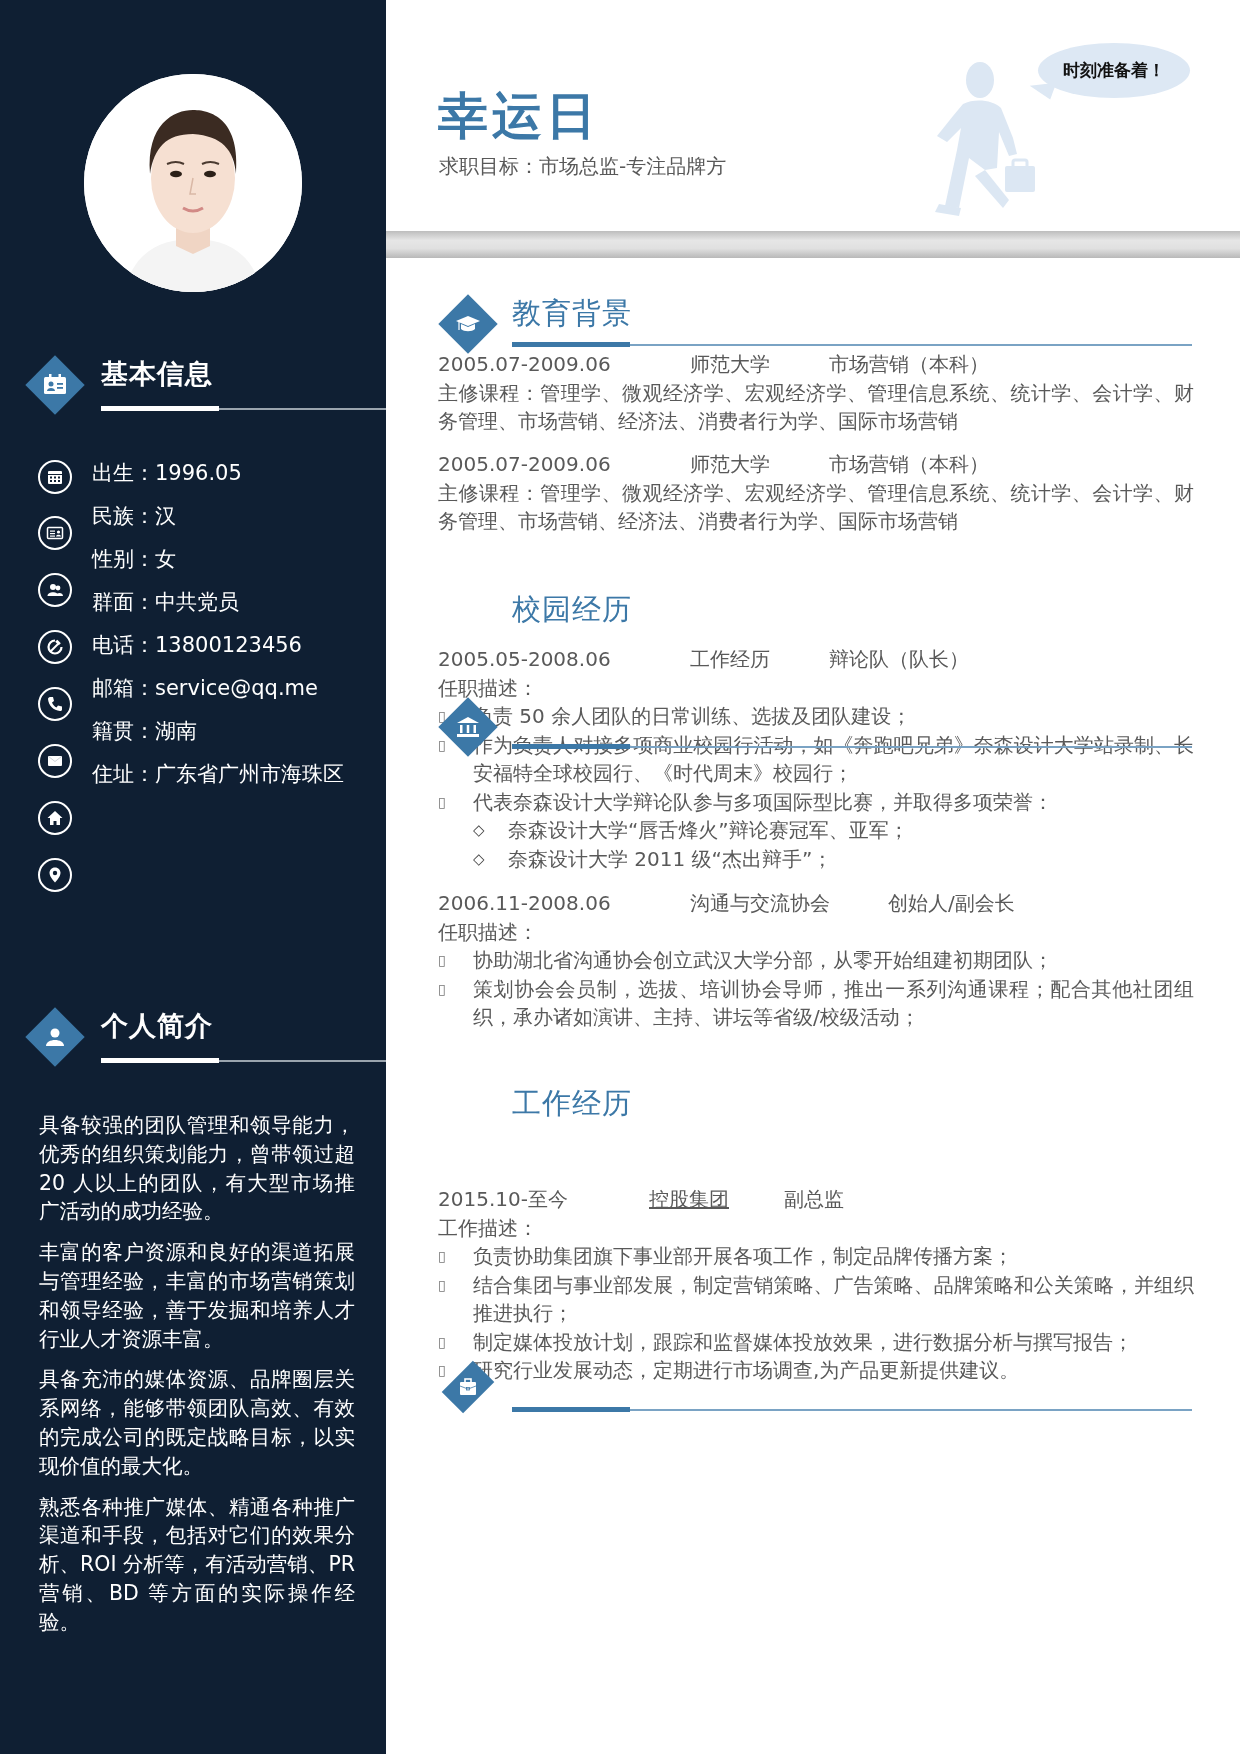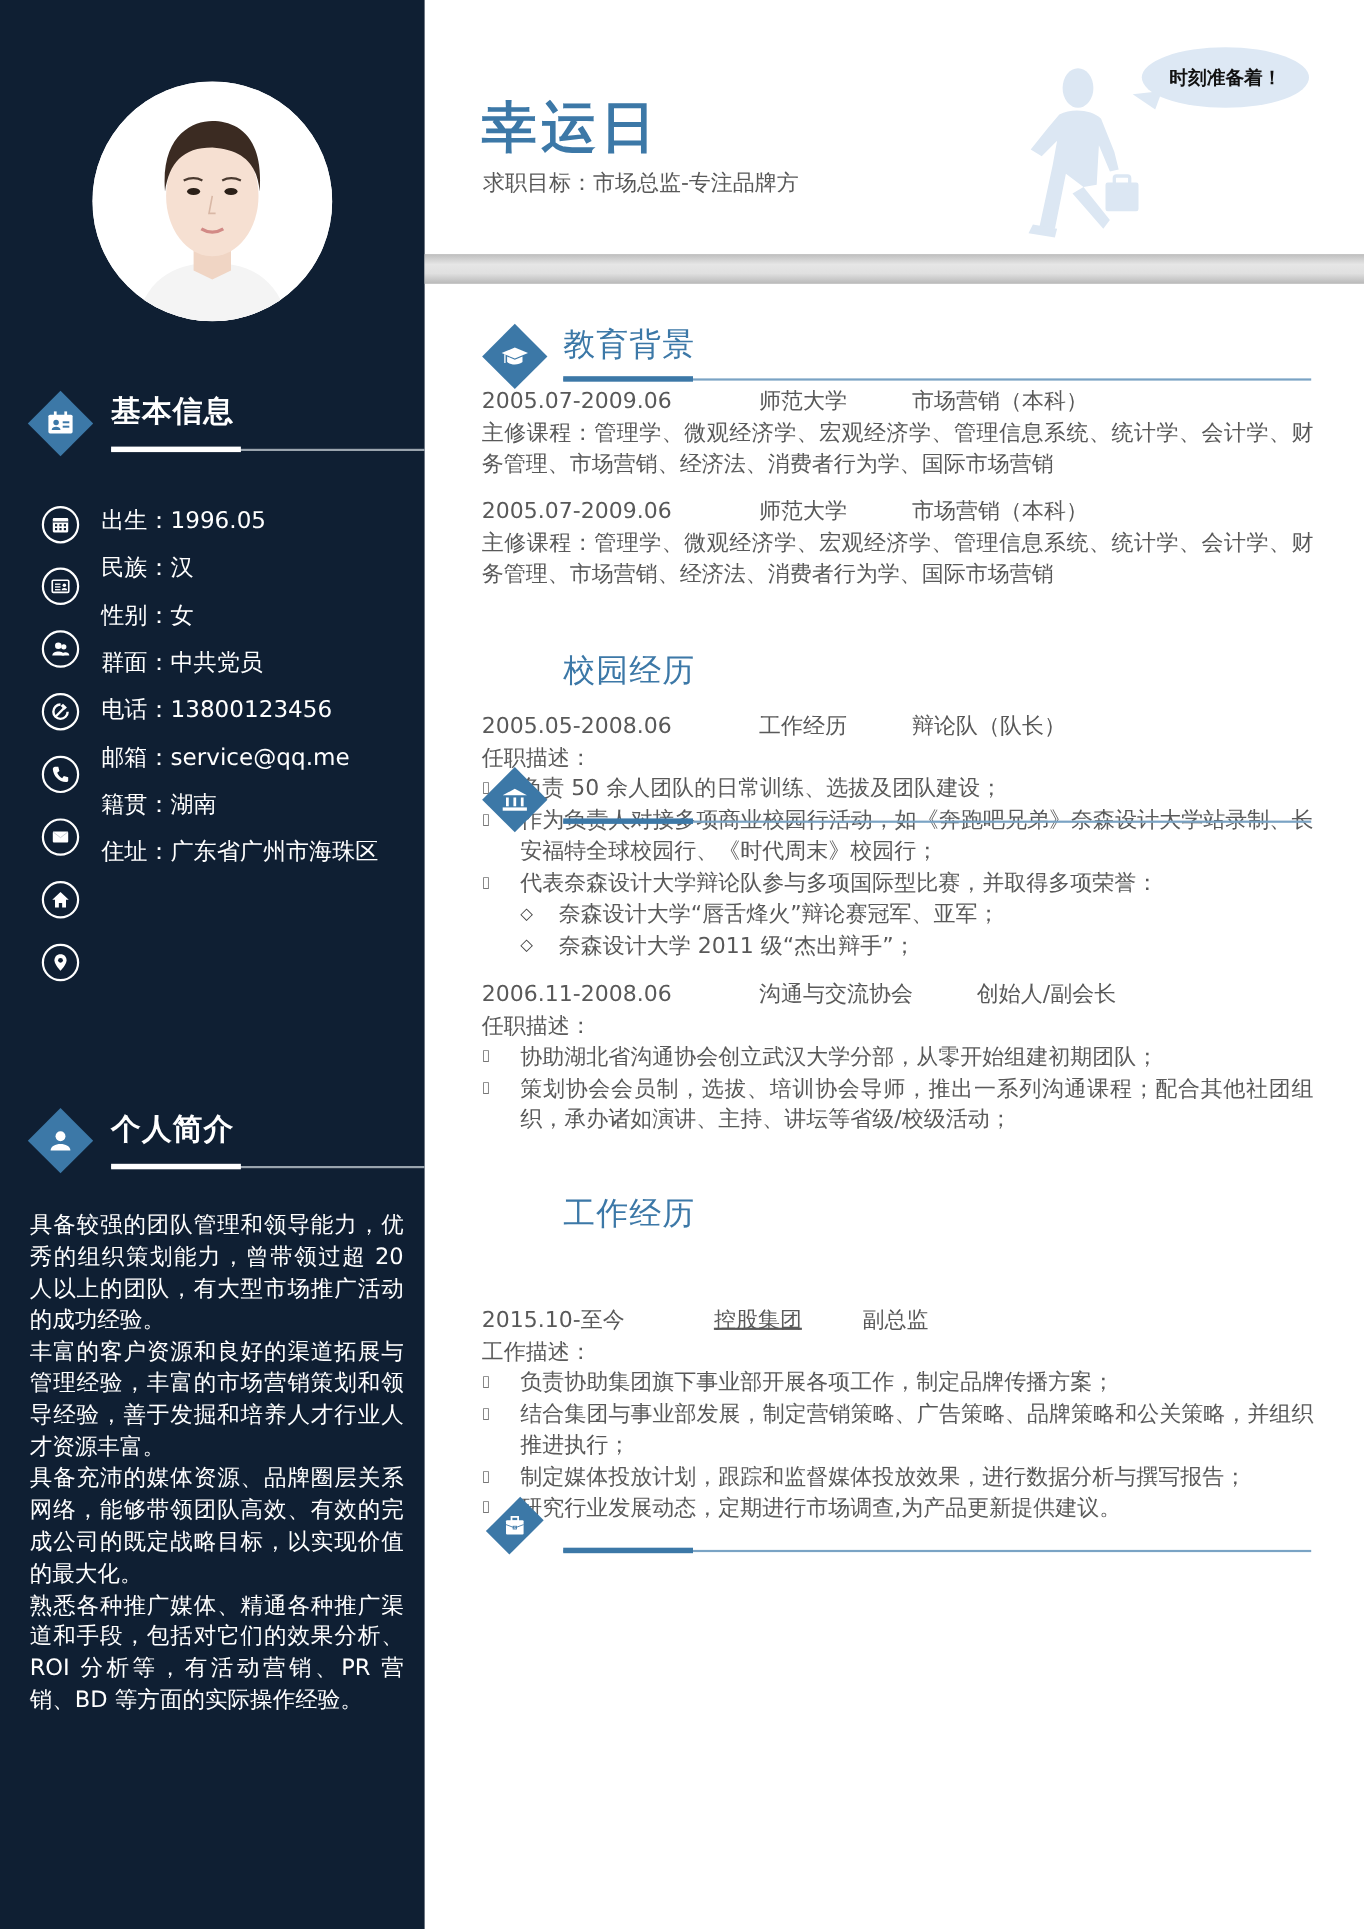--- a/index.html
+++ b/index.html
@@ -27,7 +27,7 @@
   .info-list li { height: 43px; font-size: 21px; line-height: 30px; color: #ffffff; white-space: nowrap; }
 
   .bio { position: absolute; left: 27px; top: 1099px; width: 340px; font-size: 20.5px; line-height: 28.8px; color: #ffffff; text-align: justify; }
-  .bio p { margin: 0; }
+  .bio p { margin: 12px; }
 
   
   .name { position: absolute; left: 438px; top: 86px; font-size: 50px; color: #3c78a7; letter-spacing: 4px; line-height: 60px; }

